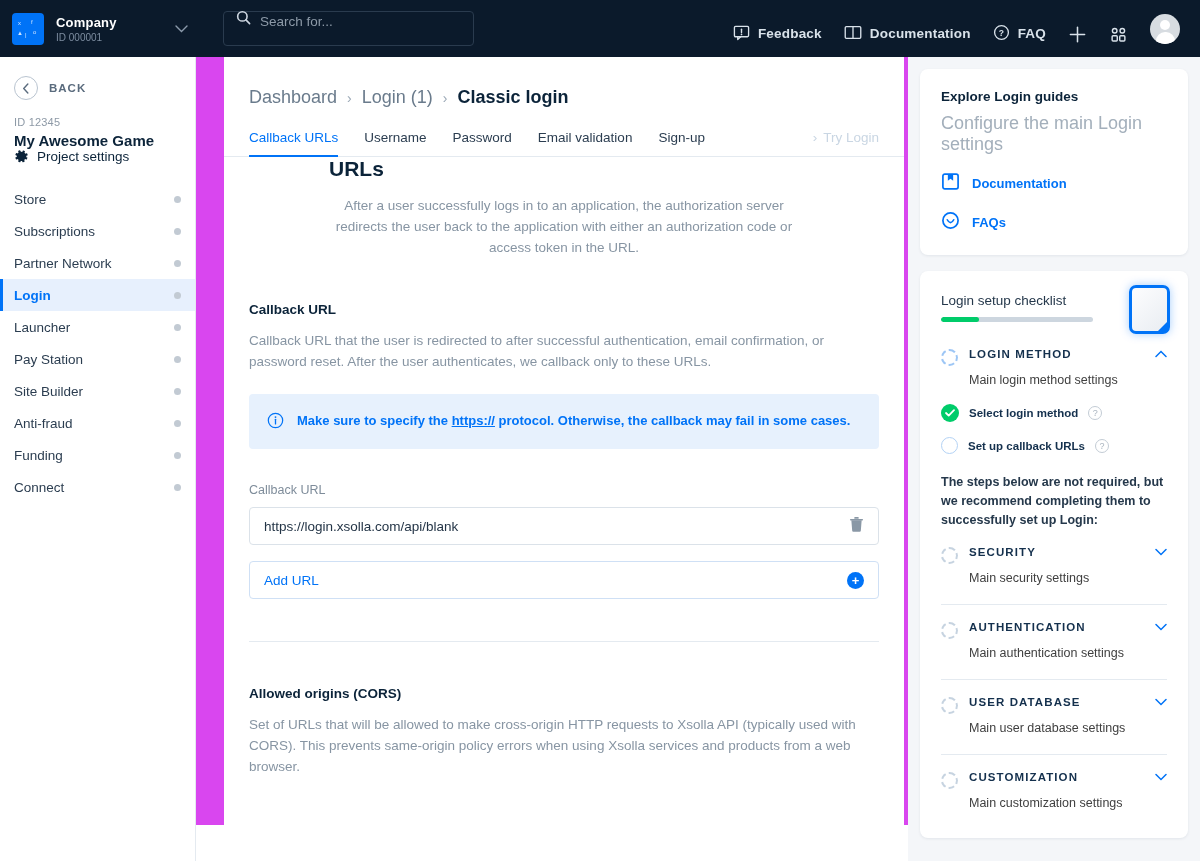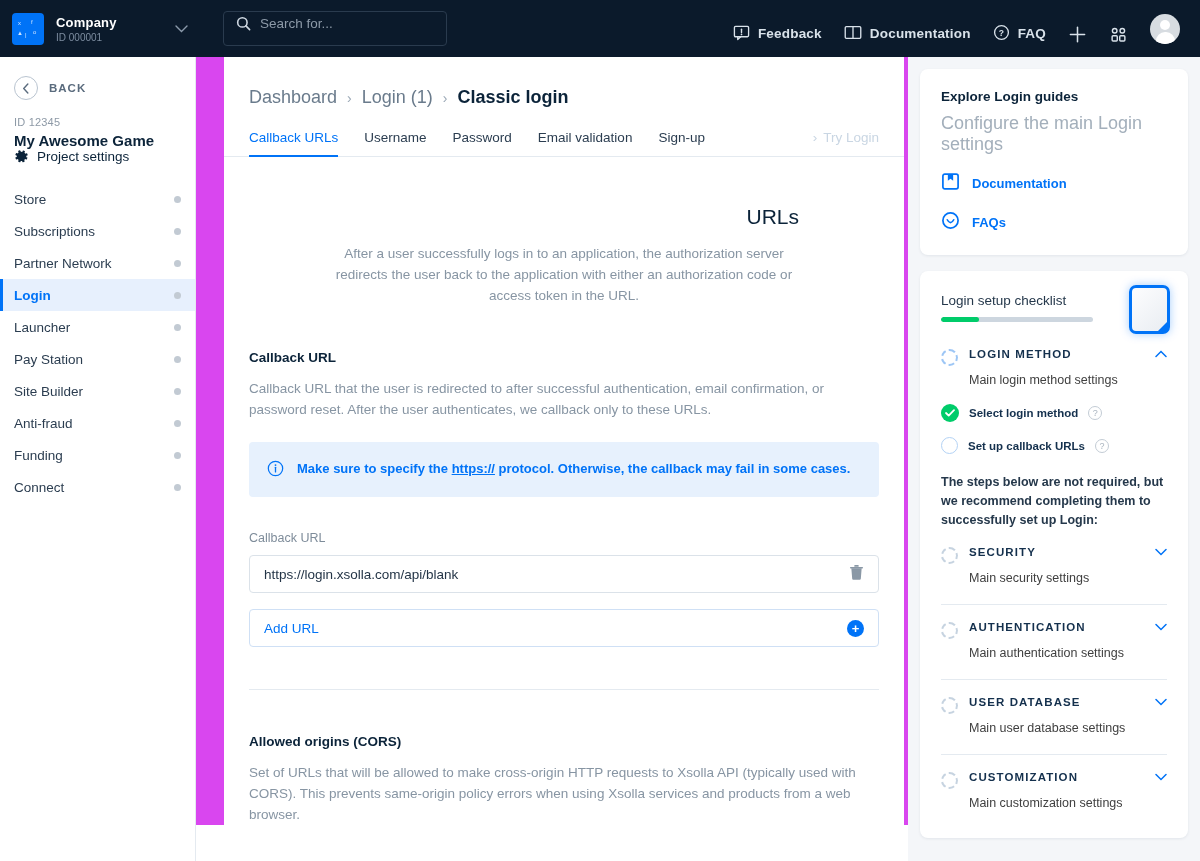--- a/index.html
+++ b/index.html
@@ -40,9 +40,9 @@
     margin-left: auto; margin-right: 12px; color: #8b9aab; font-size: 11px;
   }
   .search-wrap {
-    margin-left: 23px; width: 224px; height: 35px;
+    margin-left: 23px; width: 251px; height: 35px;
     border: 1px solid #2a3b4e; border-radius: 4px;
-    display: flex; align-items: flex-start; gap: 9px; padding: 4px 12px;
+    display: flex; align-items: flex-end; gap: 9px; padding: 16px 12px;
     background: #0B1A2B;
   }
   .search-input {

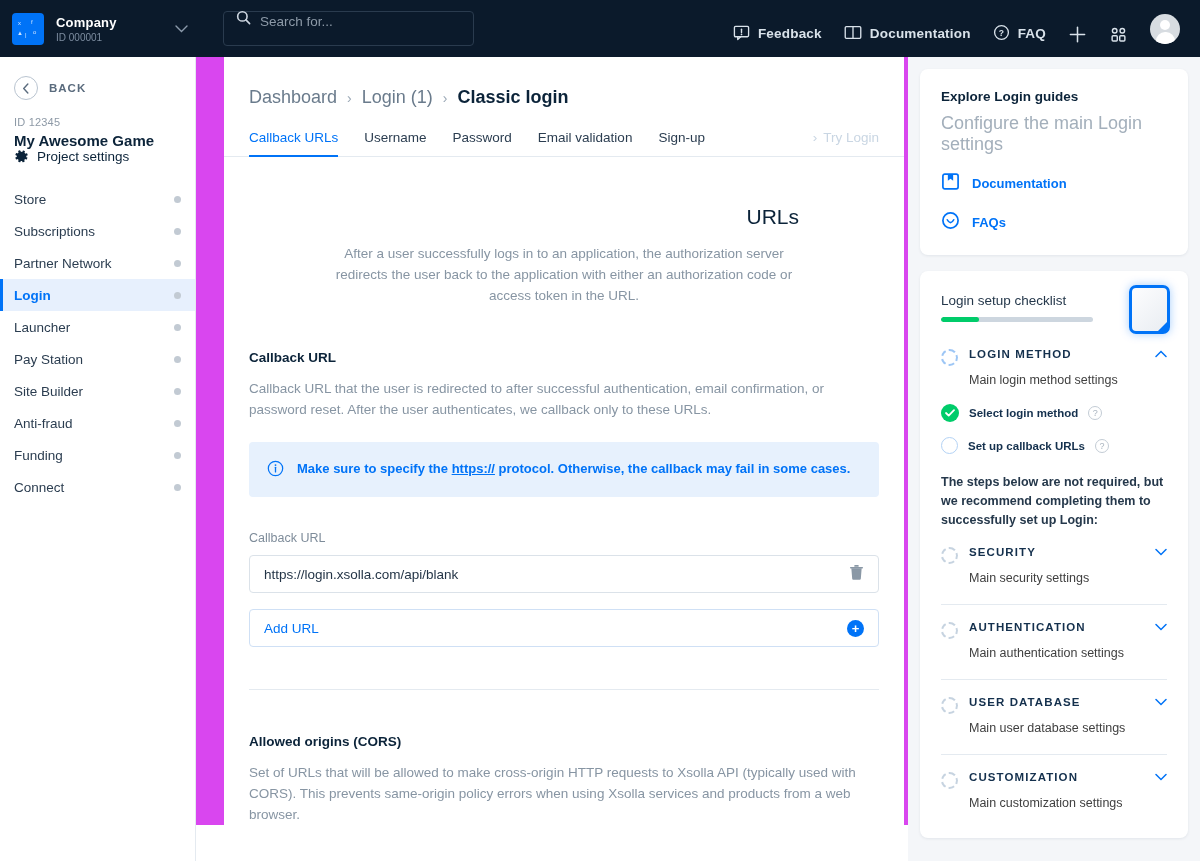--- a/index.html
+++ b/index.html
@@ -151,8 +151,7 @@
 
   .sect { padding: 0 105px; }
   .urls-title {
-    text-align: right; font-size: 21px; font-weight: normal; color: #0b2339;
-    margin-top: 48px;
+    text-align: left; font-size: 21px; font-weight: bold; color: #0b2339;
   }
   .urls-desc {
     text-align: center; font-size: 13.5px; color: #8795a3; line-height: 21px;

